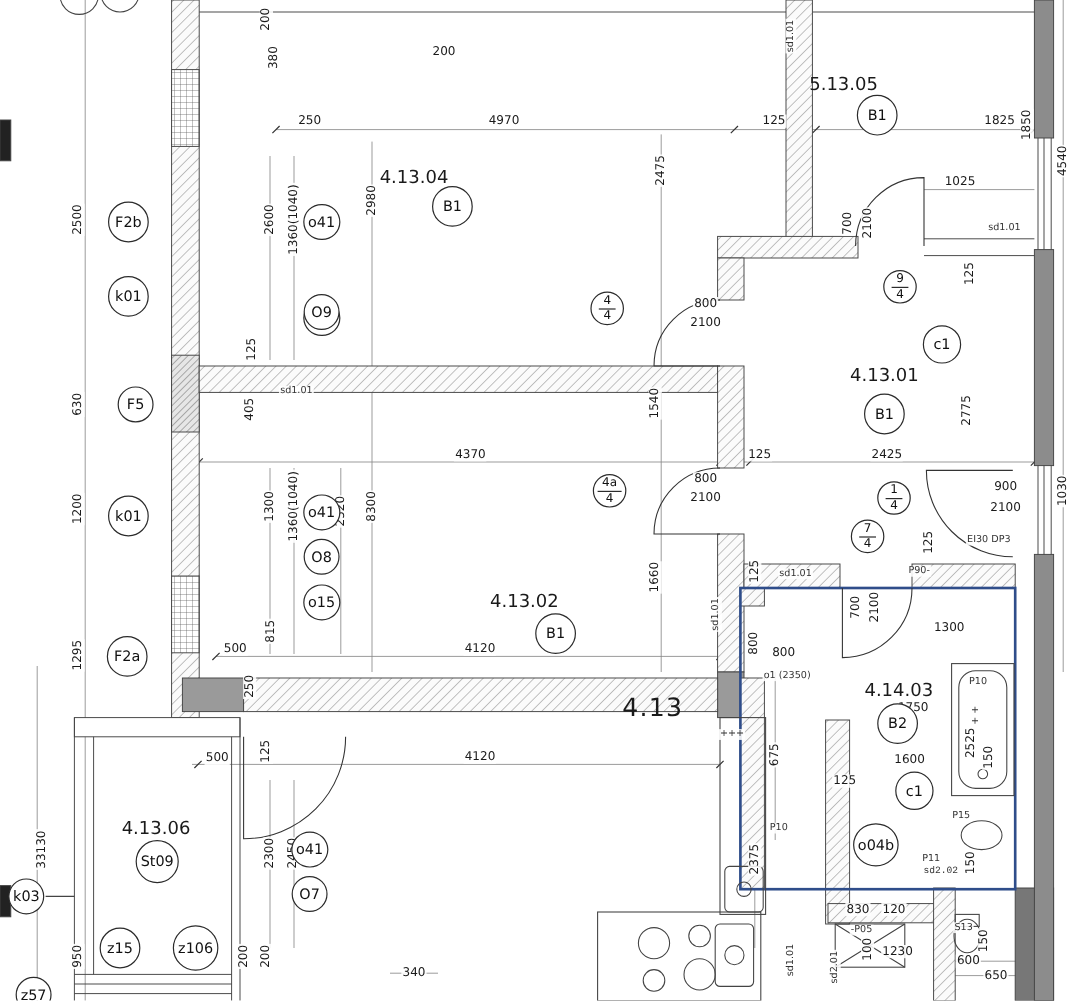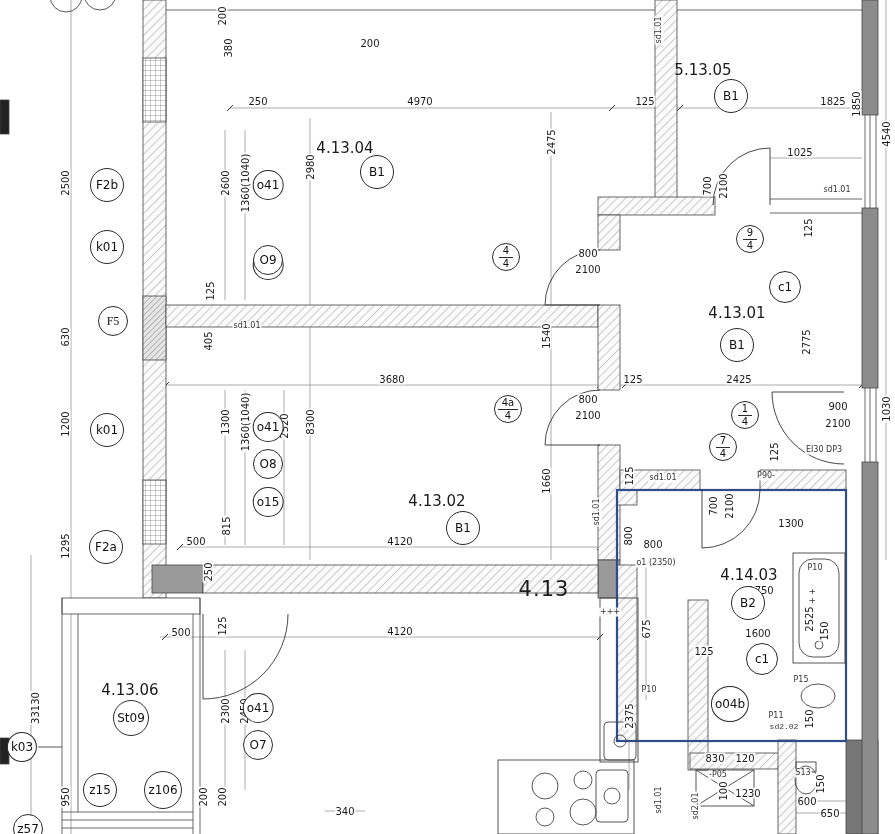--- a/index.html
+++ b/index.html
@@ -262,7 +262,7 @@
       <span class="lbl room big" style="left: 544px; top: 590px;">4.13</span>
       <span class="bubble" style="left: 107px; top: 185px; min-width: 34px; height: 34px;">F2b</span>
       <span class="bubble" style="left: 107px; top: 247px; min-width: 34px; height: 34px;">k01</span>
-      <span class="bubble" style="left: 113px; top: 321px; min-width: 30px; height: 30px; font-family: Liberation Serif, serif;">F5</span>
+      <span class="bubble" style="left: 113px; top: 337px; min-width: 30px; height: 30px;">F5</span>
       <span class="bubble" style="left: 107px; top: 430px; min-width: 34px; height: 34px;">k01</span>
       <span class="bubble" style="left: 106px; top: 547px; min-width: 34px; height: 34px;">F2a</span>
       <span class="bubble" style="left: 22px; top: 747px; min-width: 30px; height: 30px;">k03</span>

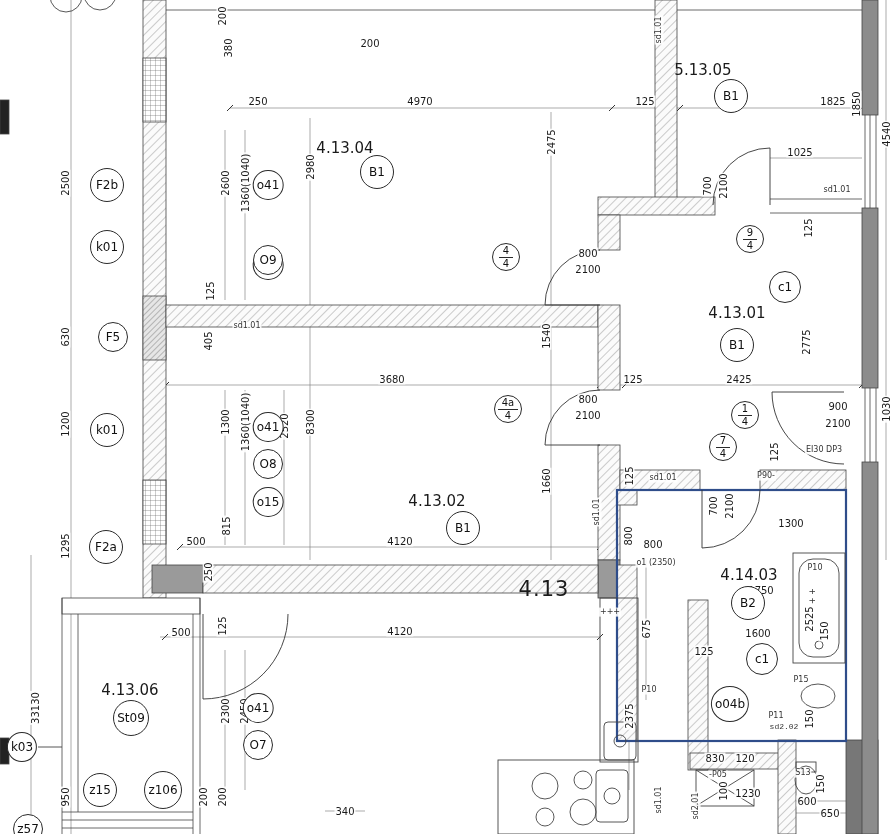--- a/index.html
+++ b/index.html
@@ -183,7 +183,7 @@
       <span class="lbl dim vert" style="left: 806px; top: 342px;">2775</span>
       <span class="lbl dim" style="left: 588px; top: 253px;">800</span>
       <span class="lbl dim" style="left: 588px; top: 269px;">2100</span>
-      <span class="lbl dim" style="left: 392px; top: 379px;">3680</span>
+      <span class="lbl dim" style="left: 392px; top: 379px;">4370</span>
       <span class="lbl dim" style="left: 633px; top: 379px;">125</span>
       <span class="lbl dim" style="left: 739px; top: 379px;">2425</span>
       <span class="lbl dim" style="left: 588px; top: 399px;">800</span>

